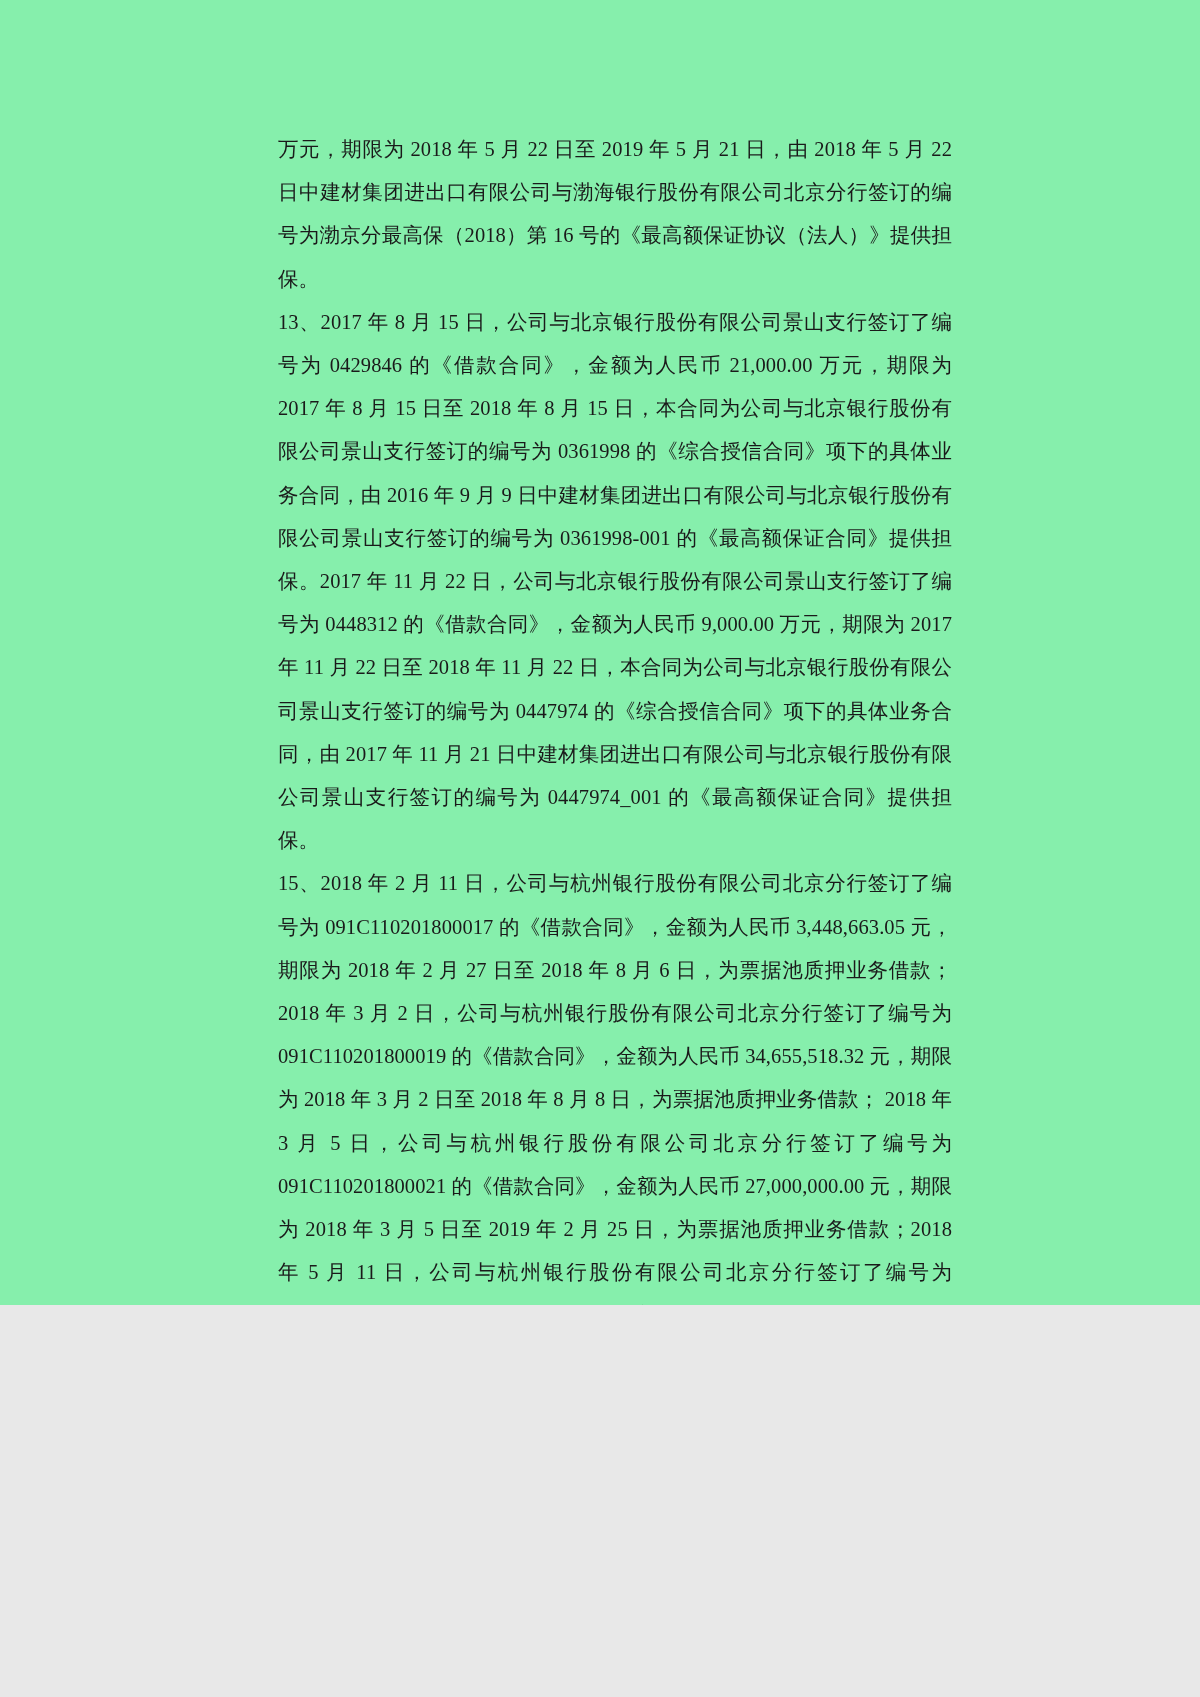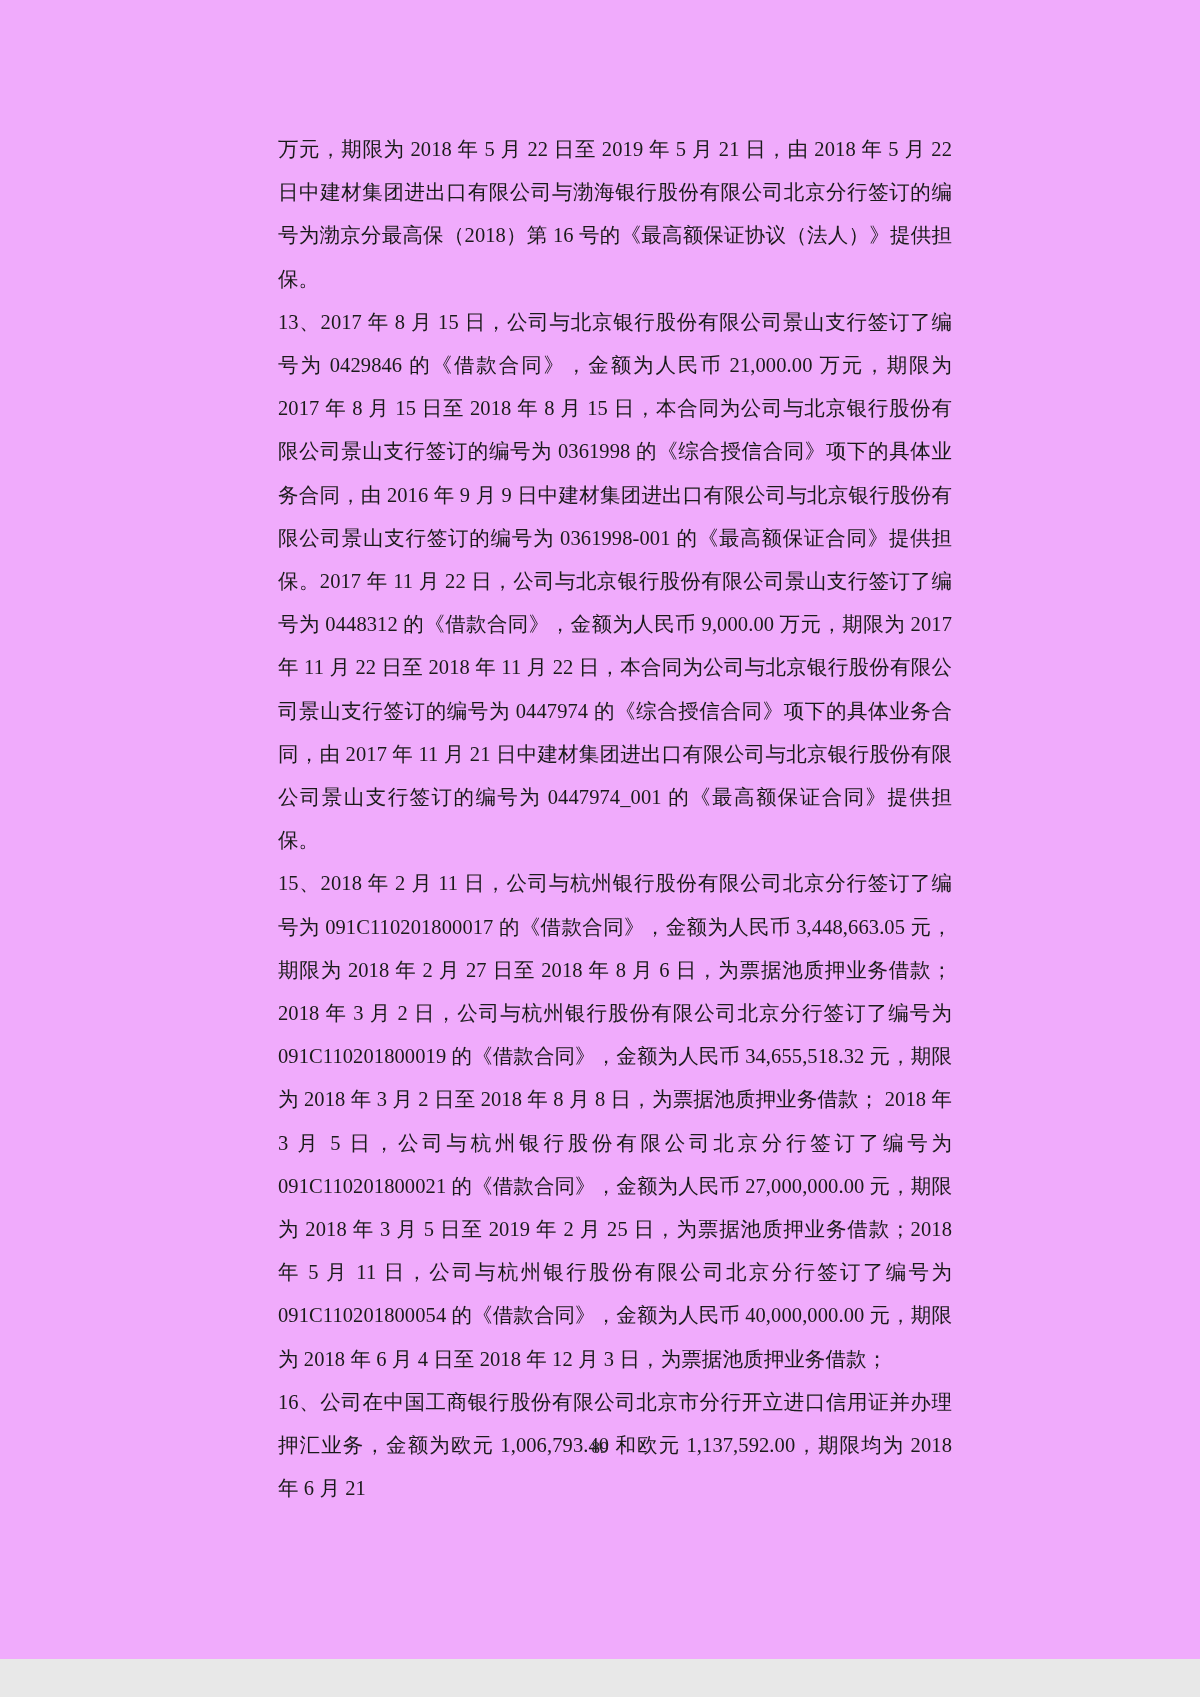--- a/index.html
+++ b/index.html
@@ -13,9 +13,9 @@
   .page {
     position: relative;
     width: 1200px;
-    height: 1659px;
+    height: 1305px;
     margin: 0 auto;
-    background: #f0abfc;
+    background: #86efac;
     box-sizing: border-box;
     overflow: hidden;
   }

